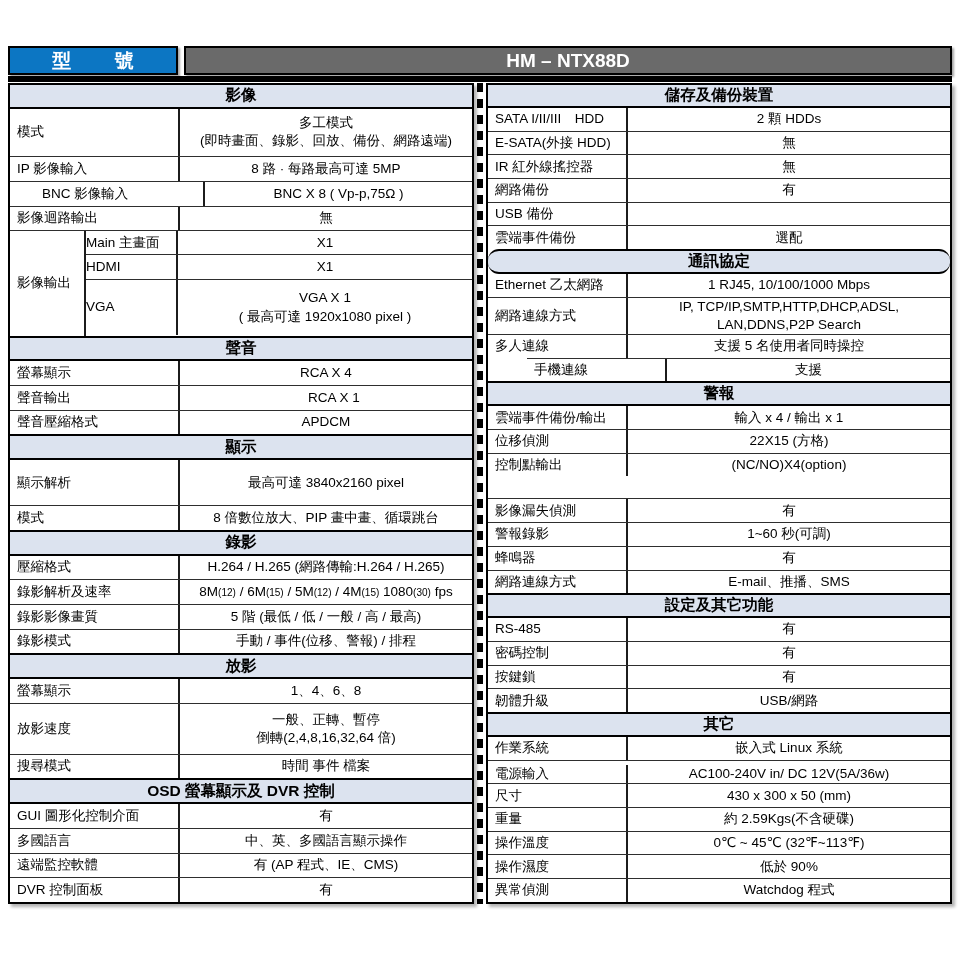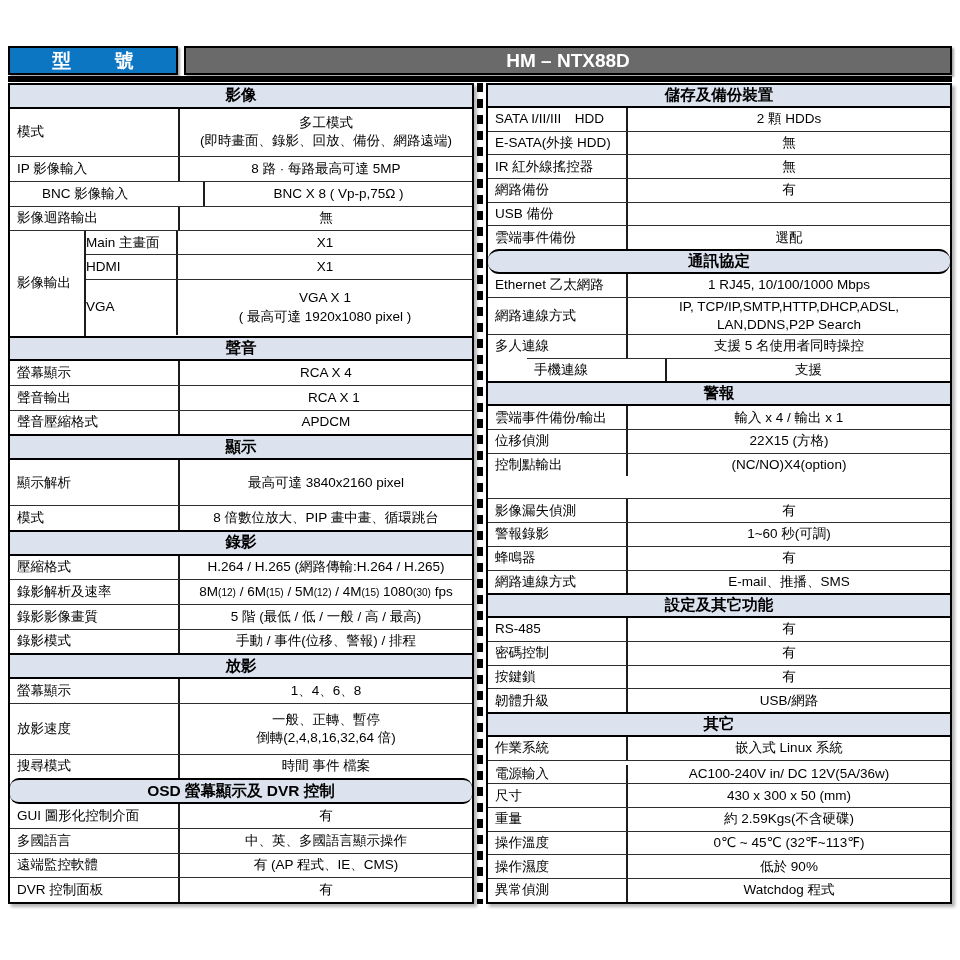--- a/index.html
+++ b/index.html
@@ -158,7 +158,7 @@
           <div class="cell label">搜尋模式</div>
           <div class="cell value">時間 事件 檔案</div>
         </div>
-        <div class="sec-header" style="flex: 0.92 1 0px; border-radius: 9px;">OSD 螢幕顯示及 DVR 控制</div>
+        <div class="sec-header" style="flex: 0.92 1 0px;">OSD 螢幕顯示及 DVR 控制</div>
         <div class="row" style="flex: 1 1 0px;">
           <div class="cell label">GUI 圖形化控制介面</div>
           <div class="cell value">有</div>

